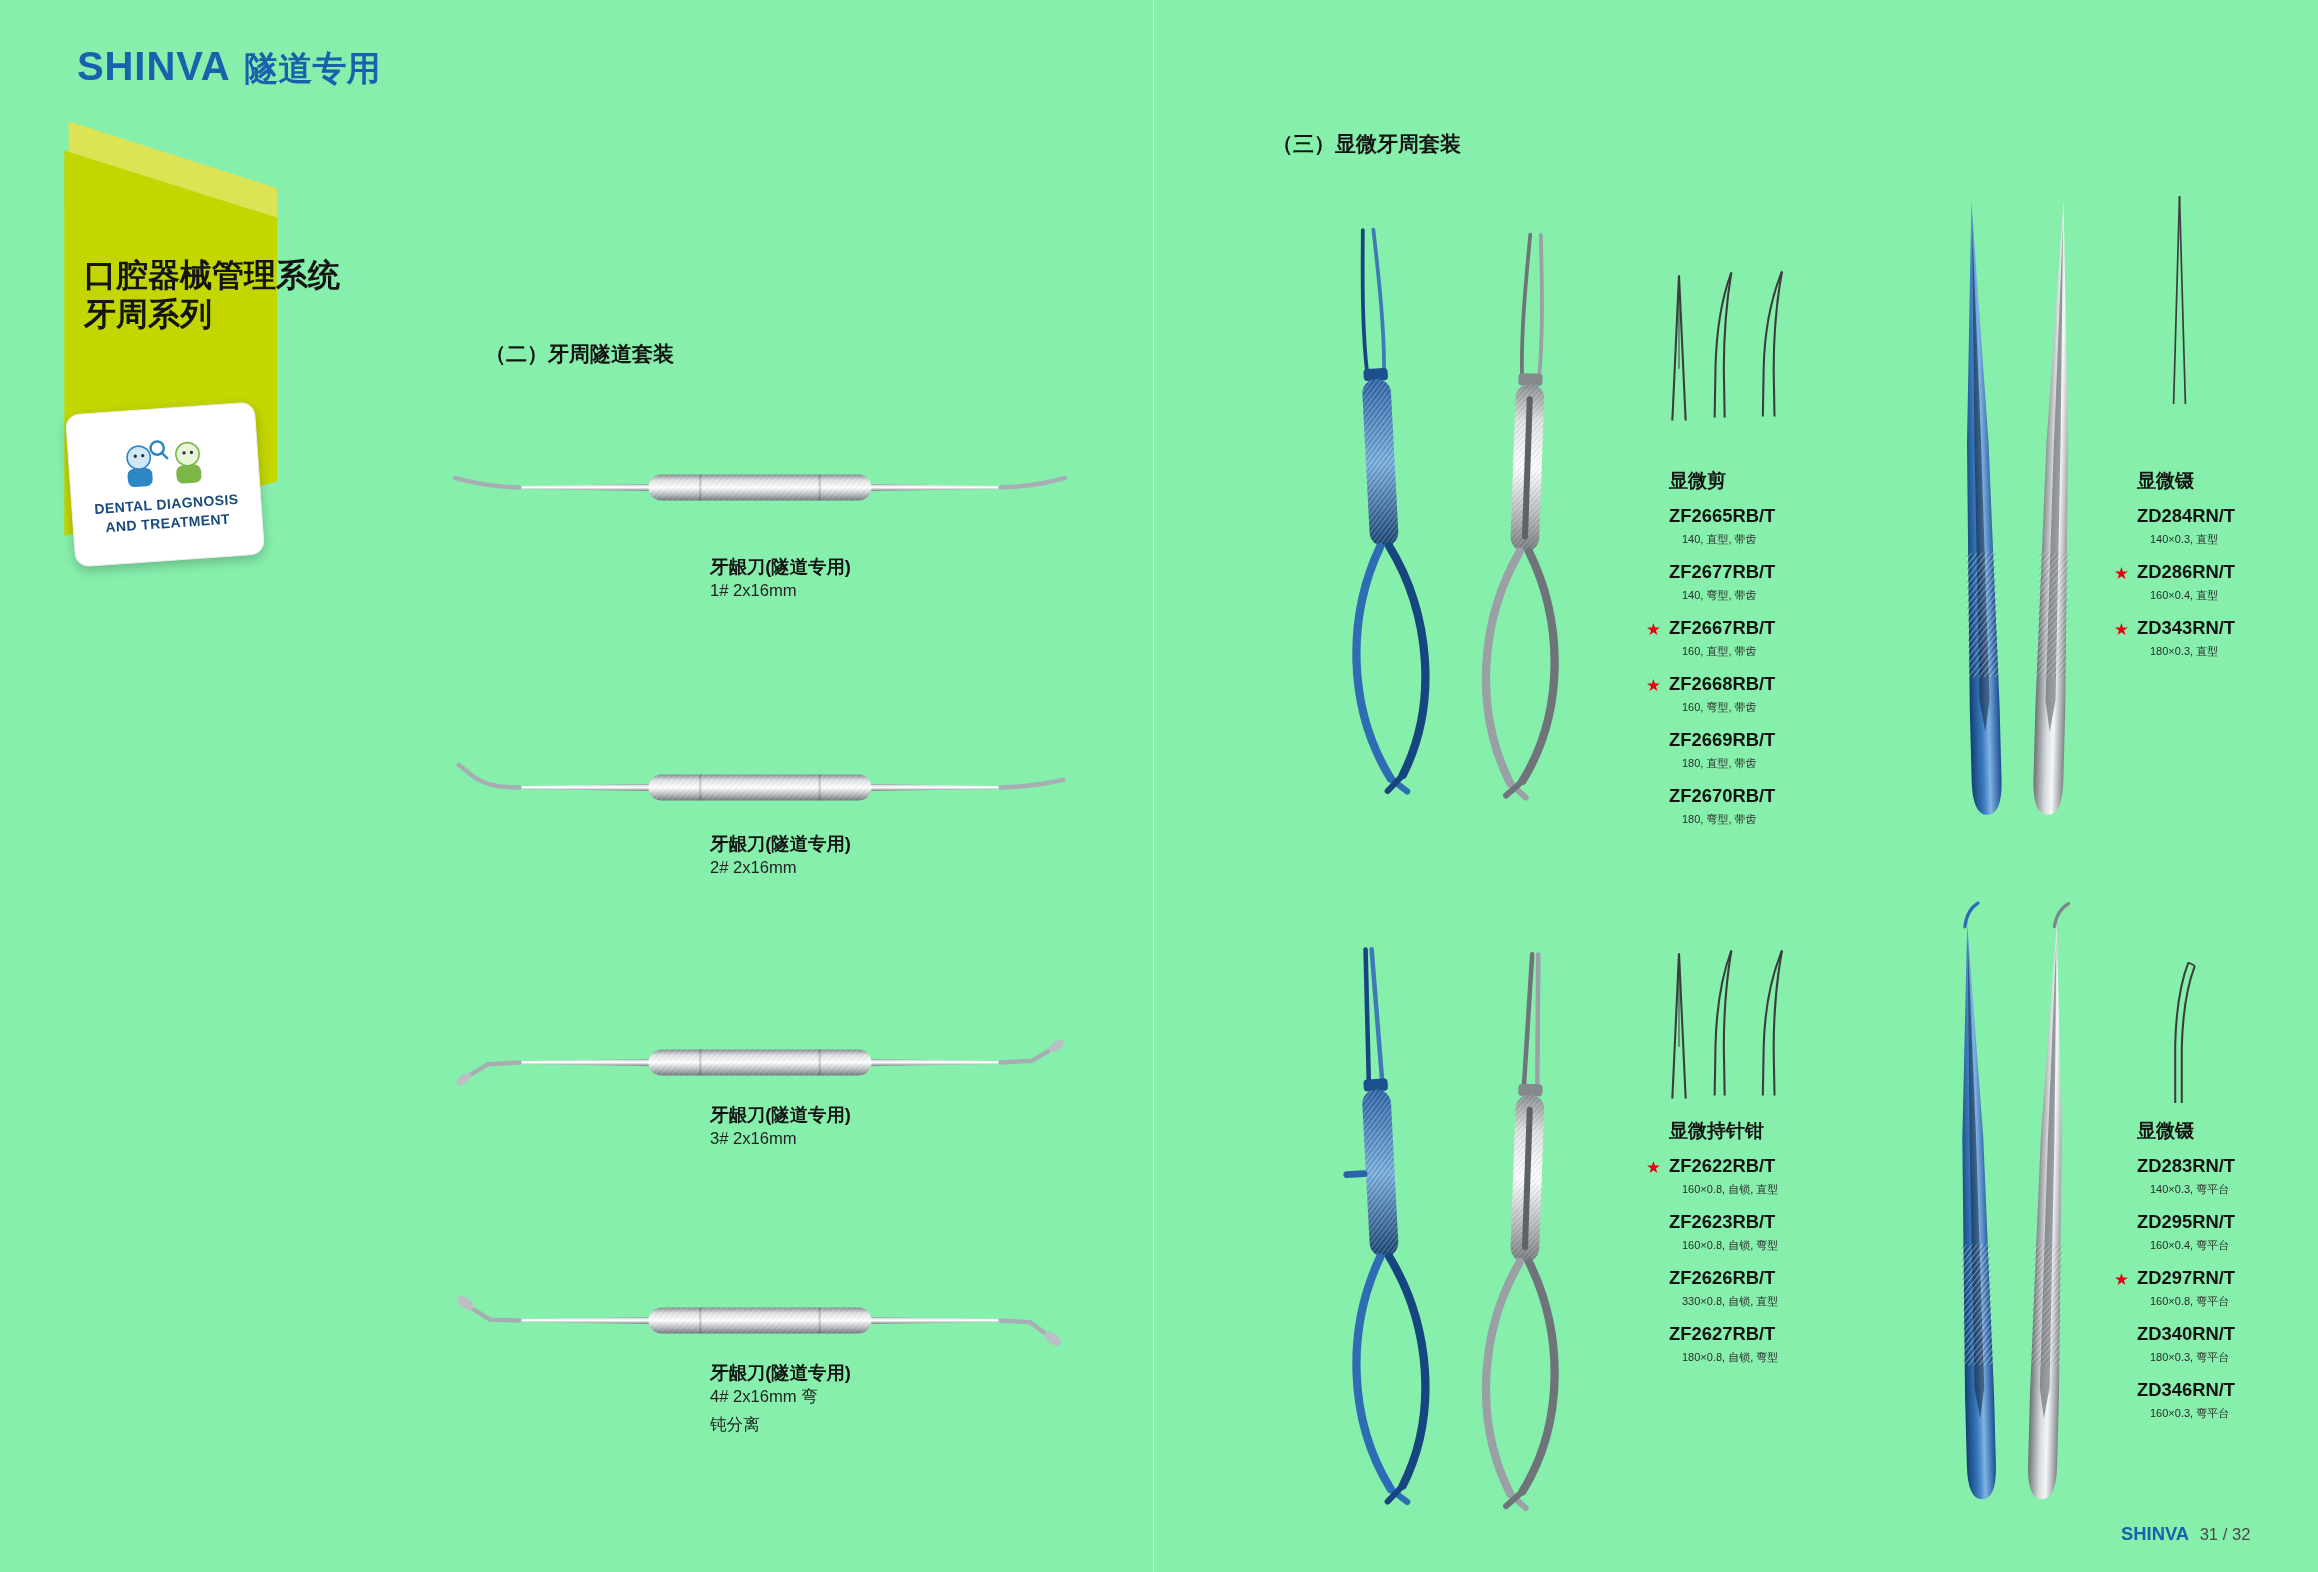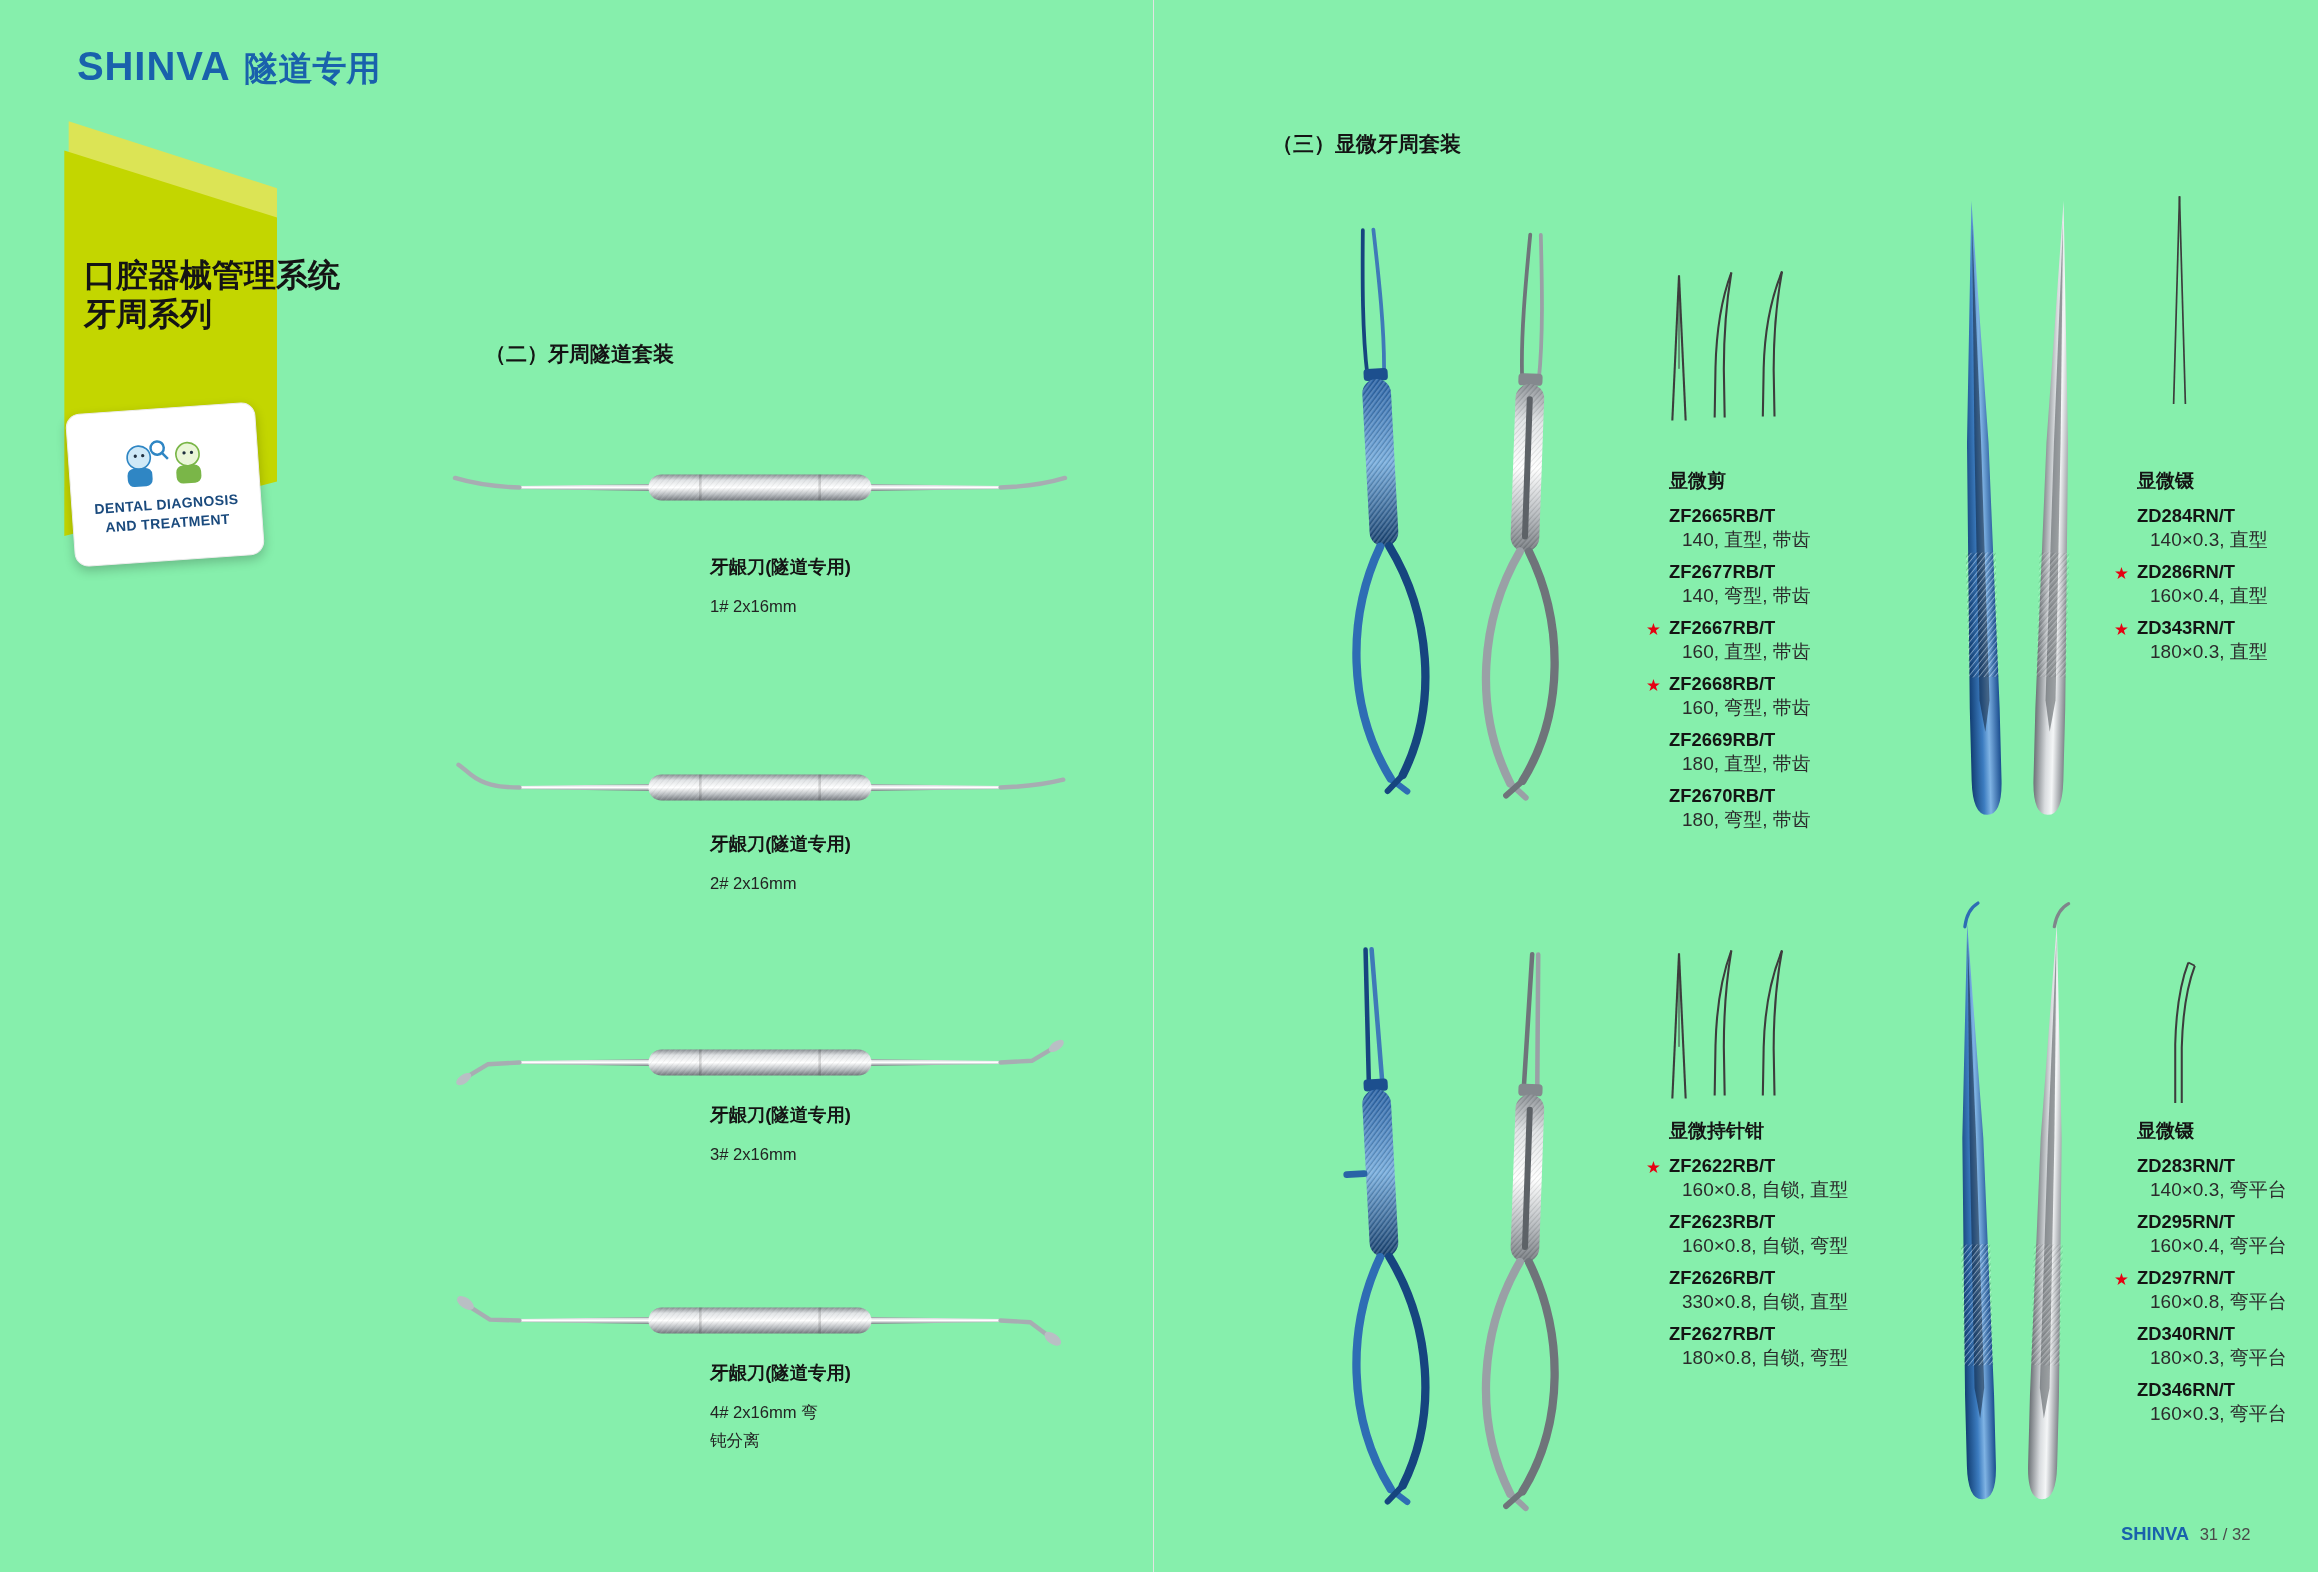--- a/index.html
+++ b/index.html
@@ -29,7 +29,7 @@
   .model{position:relative;padding-left:23px;margin-top:11.4px}
   .model .star{position:absolute;left:0;top:1.8px;color:#e60012;font-size:16.6px;line-height:21px}
   .model .code{font-size:18.4px;font-weight:700;line-height:21px;color:#141414}
-  .model .spec{font-size:19px;line-height:21px;margin-top:2.6px;padding-left:13px;color:#2b2b2b}
+  .model .spec{font-size:11px;line-height:21px;margin-top:2.6px;padding-left:13px;color:#2b2b2b}
 
   .footer{left:2121px;top:1523px;display:flex;align-items:baseline;gap:10.5px}
   .footer-brand{font-size:18.4px;font-weight:800;color:#1961ac}

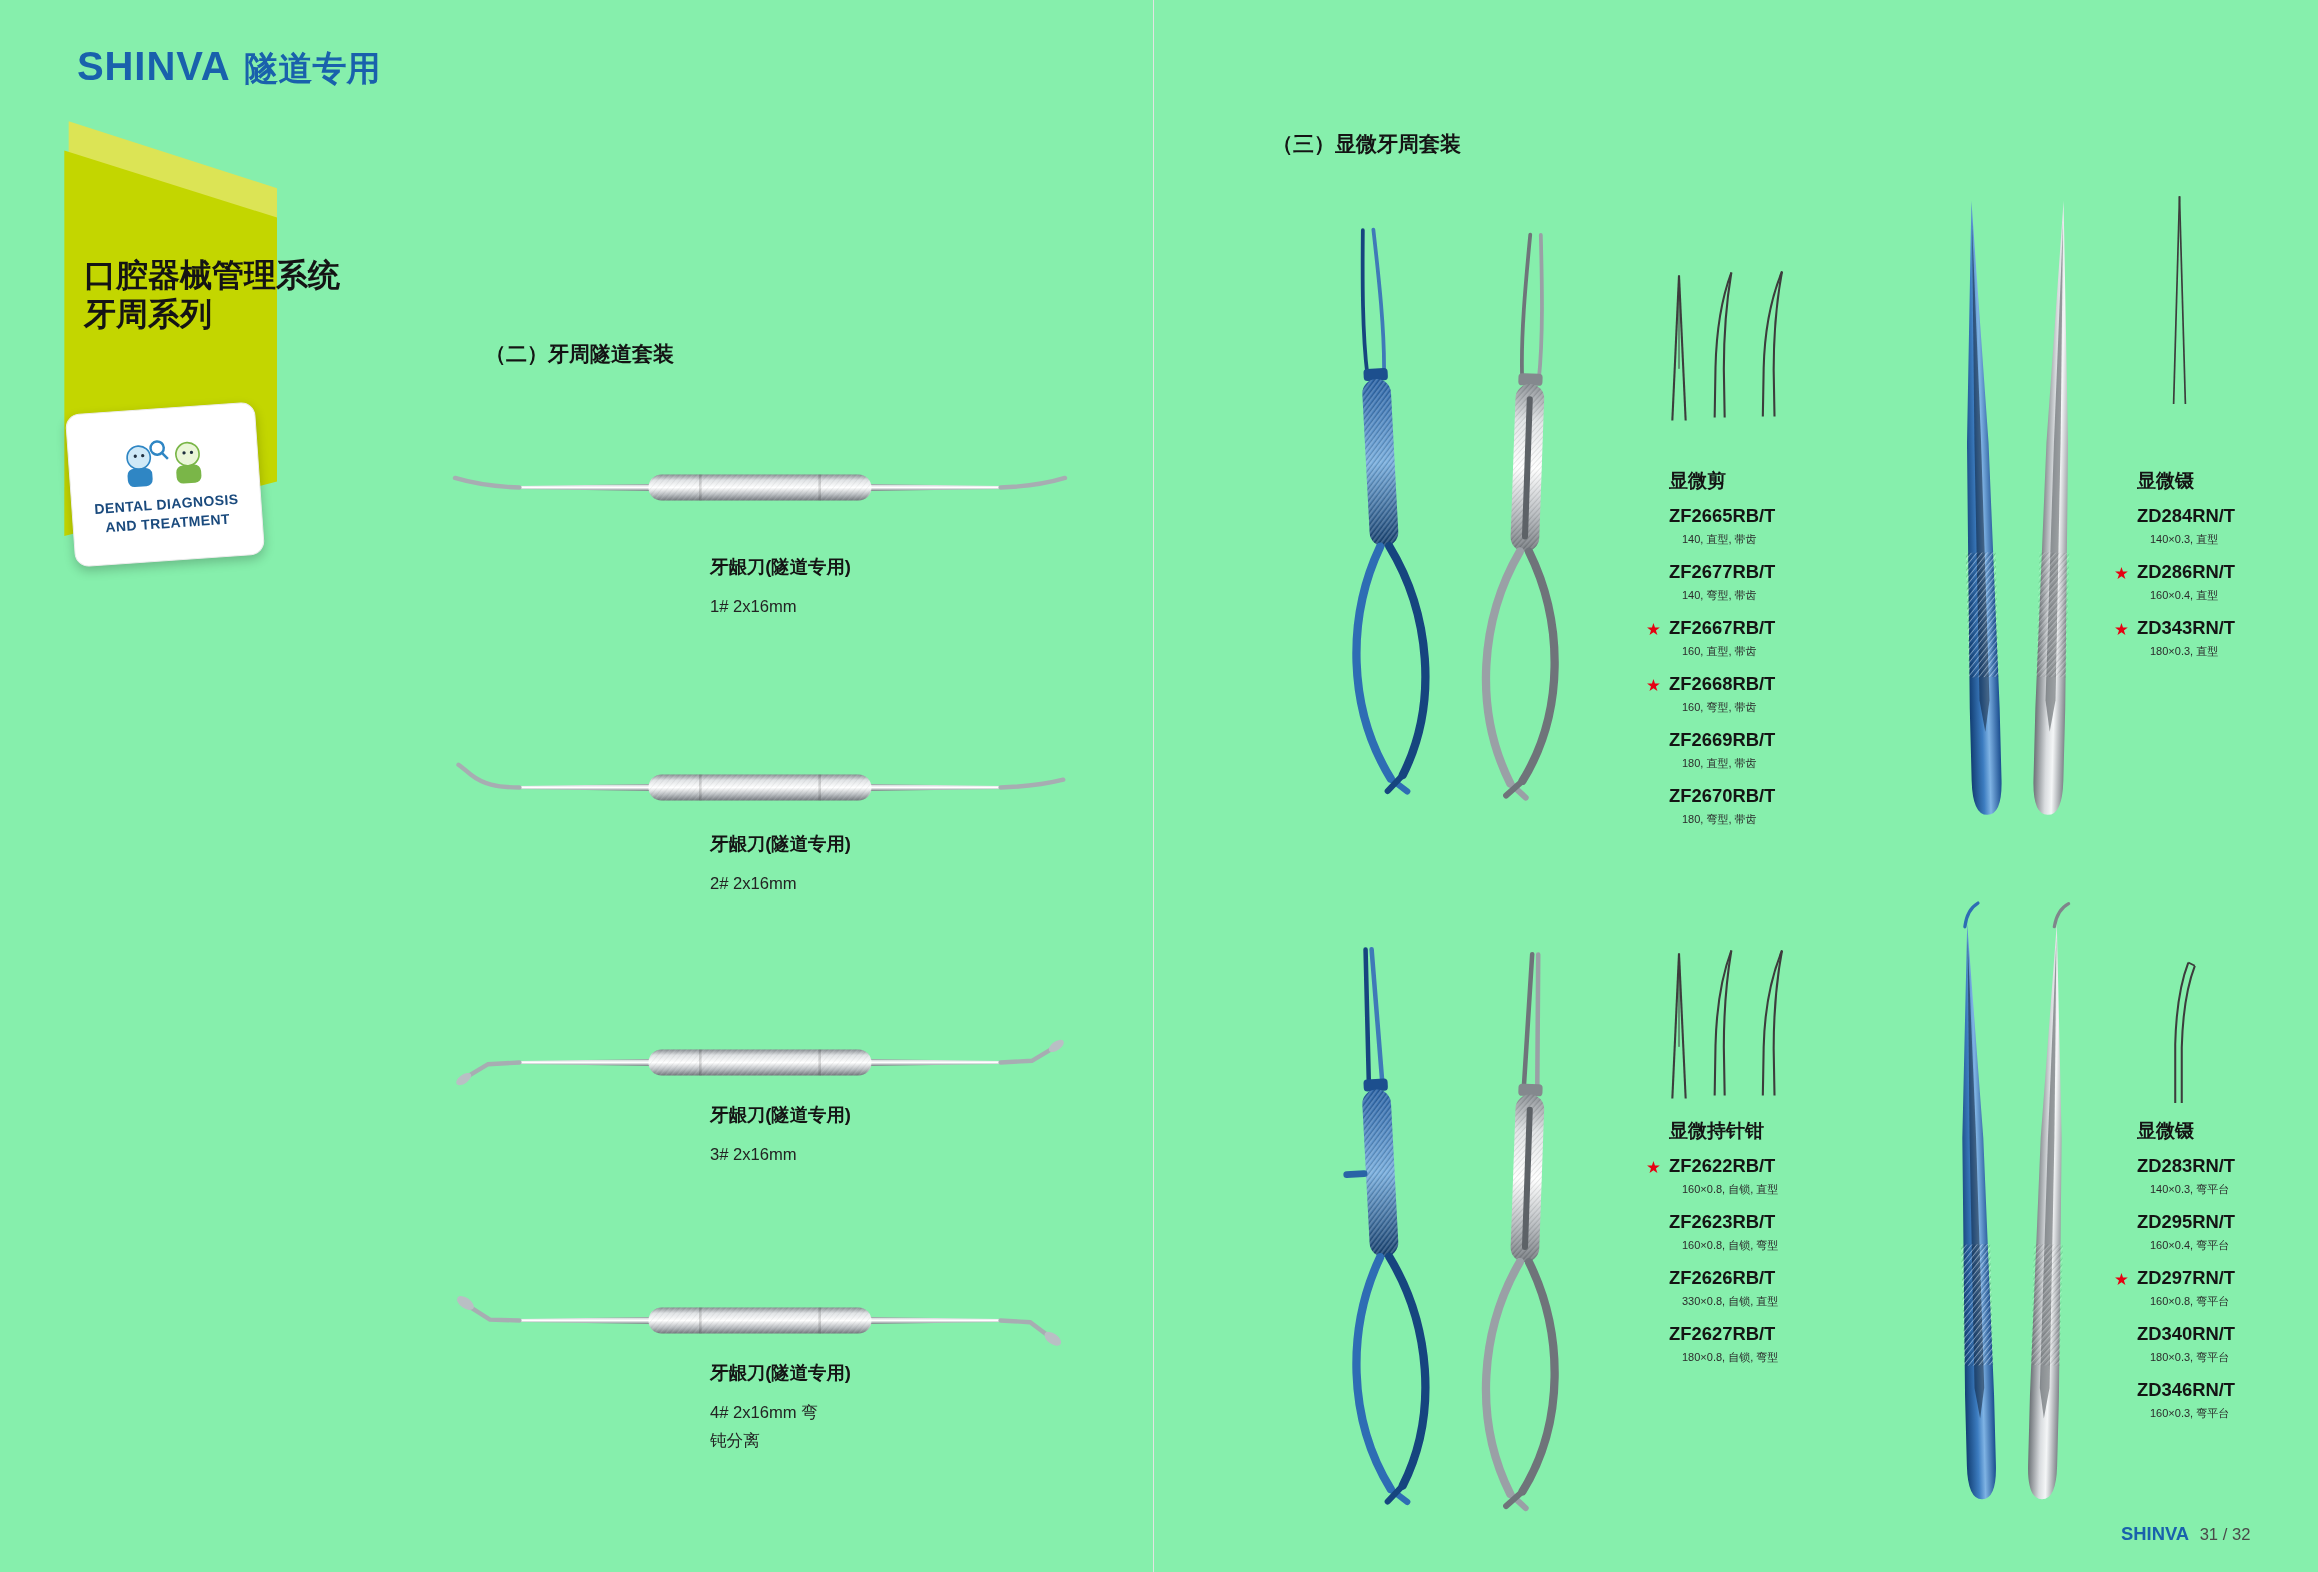--- a/index.html
+++ b/index.html
@@ -21,7 +21,7 @@
   .badge-text{font-size:14px;font-weight:800;color:#1a4a7d;letter-spacing:0.4px;line-height:17.5px;text-align:center}
   .section-title{font-size:21px;font-weight:800;color:#141414}
   .prod-label .prod-name{font-size:18.4px;font-weight:700;color:#141414}
-  .prod-label .prod-spec{font-size:16.6px;margin-top:16px;color:#232323;line-height:24px}
+  .prod-label .prod-spec{font-size:16.6px;margin-top:0;color:#232323;line-height:24px}
 
   
   .model-group{width:272px}

